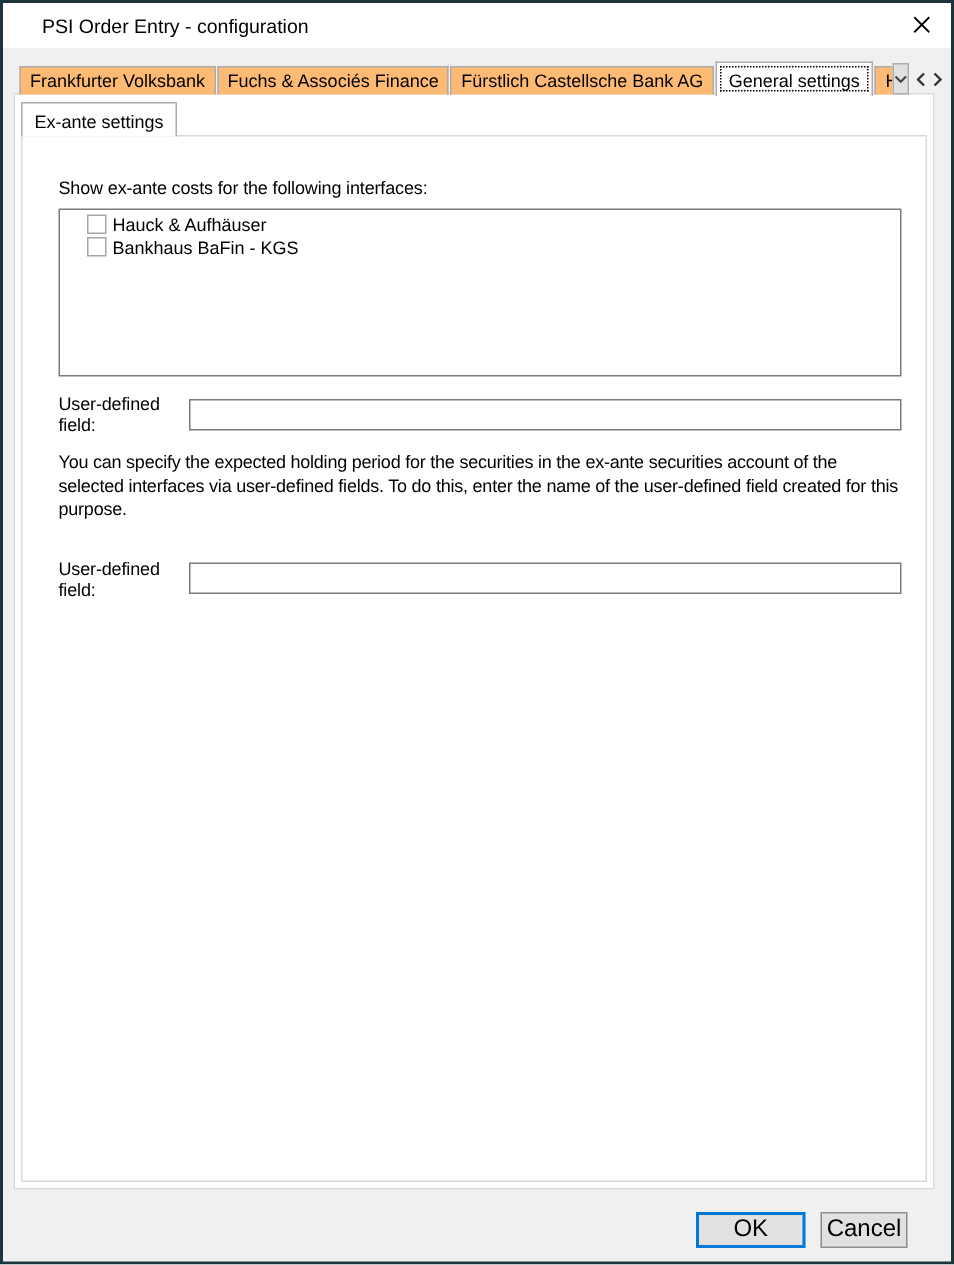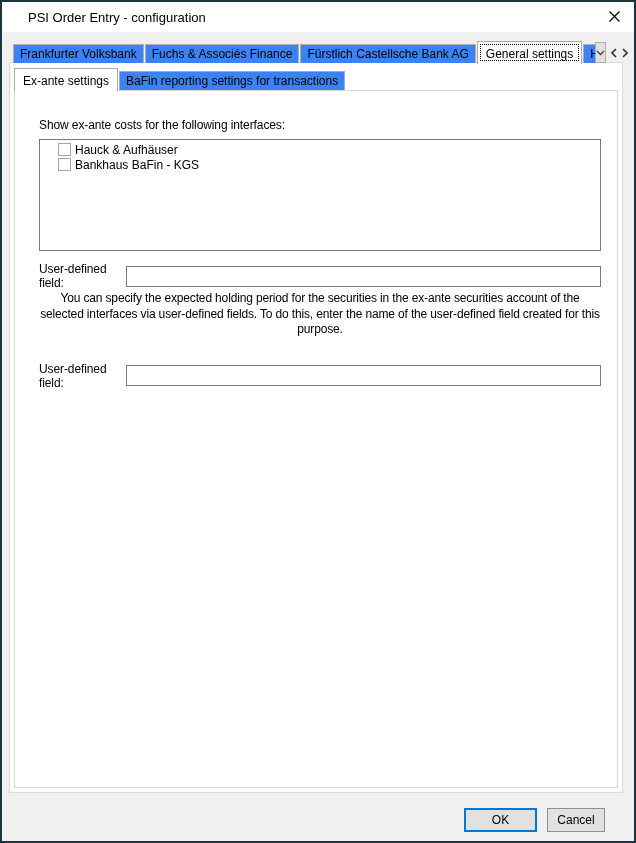--- a/index.html
+++ b/index.html
@@ -17,7 +17,7 @@
   .close-btn{position:absolute;right:0;top:0;width:40px;height:28px;display:flex;align-items:center;justify-content:center;cursor:pointer;}
   
   .outer-tabstrip{position:absolute;left:11px;top:38px;right:6px;height:23px;display:flex;align-items:flex-end;z-index:3;}
-  .otab{height:19px;line-height:17px;background:#3b82f6;border:1px solid #acacac;border-bottom:none;padding:1px 6px 0 6px;white-space:nowrap;cursor:pointer;}
+  .otab{height:19px;line-height:17px;background:#fdba74;border:1px solid #acacac;border-bottom:none;padding:1px 6px 0 6px;white-space:nowrap;cursor:pointer;}
   .otab + .otab{margin-left:1px;}
   .otab.selected{height:23px;line-height:20px;background:#fff;position:relative;z-index:4;margin-bottom:-1px;padding:2px 8px 0 8px;outline:1px dotted #000;outline-offset:-4px;}
   .otab.truncated{width:57px;overflow:hidden;border-right:none;padding-right:0;}

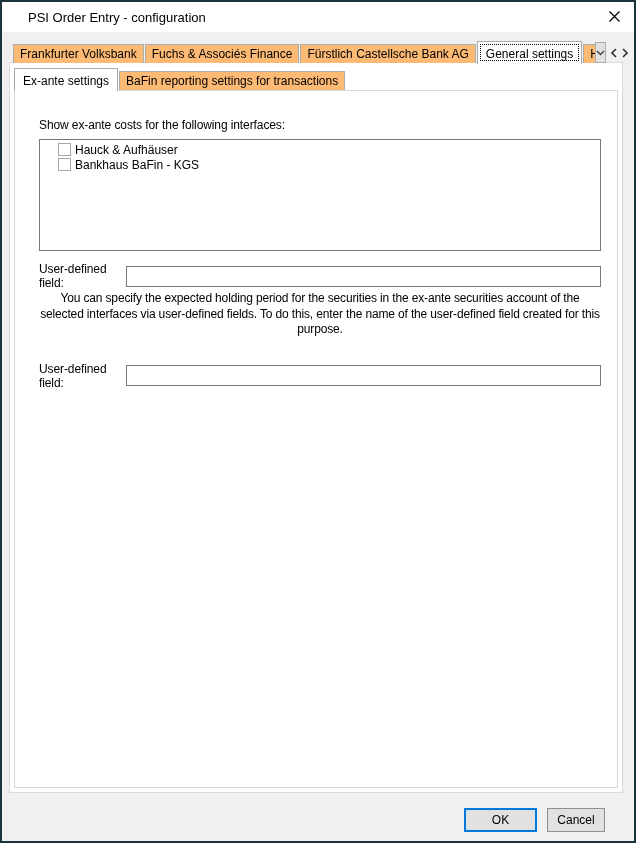--- a/index.html
+++ b/index.html
@@ -94,7 +94,6 @@
 
   <div class="inner-tabstrip">
     <div class="otab selected" style="outline:none;">Ex-ante settings</div>
-    <div class="otab">BaFin reporting settings for transactions</div>
   </div>
 
   <div class="inner-page">

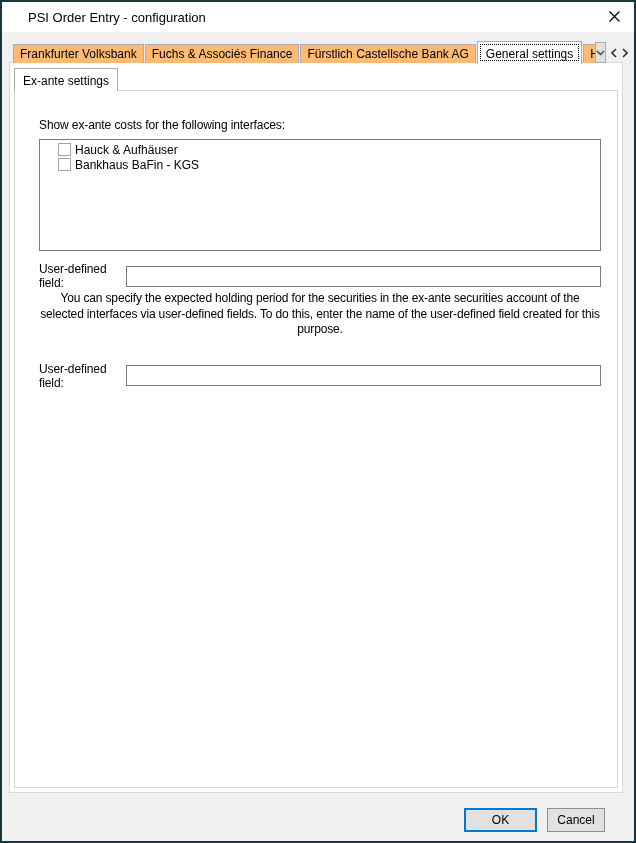--- a/index.html
+++ b/index.html
@@ -117,7 +117,7 @@
       <input class="field-input" type="text" value="" style="">
     </div>
 
-    <div class="para" style="margin-top:1px;text-align:center;">You can specify the expected holding period for the securities in the ex-ante securities account of the selected interfaces via user-defined fields. To do this, enter the name of the user-defined field created for this purpose.</div>
+    <div class="para" style="margin-top:11px;">You can specify the expected holding period for the securities in the ex-ante securities account of the selected interfaces via user-defined fields. To do this, enter the name of the user-defined field created for this purpose.</div>
 
     <div class="field-row second">
       <span class="field-label">User-defined field:</span>

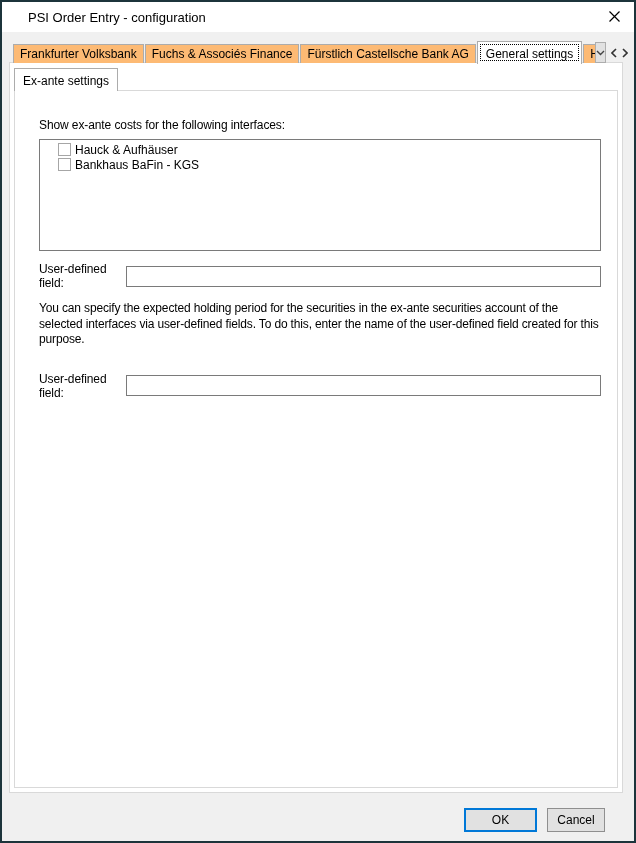--- a/index.html
+++ b/index.html
@@ -40,7 +40,7 @@
   .field-input{flex:1;height:21px;border:1px solid #7a7a7a;background:#fff;font-family:inherit;font-size:12px;padding:0 3px;outline:none;}
   
   .button-bar{position:absolute;right:29px;bottom:9px;display:flex;gap:10px;}
-  .btn{height:24px;display:flex;align-items:center;justify-content:center;font-family:inherit;font-size:12px;cursor:pointer;}
+  .btn{height:24px;display:flex;align-items:center;justify-content:center;font-family:inherit;font-size:16px;cursor:pointer;}
   .btn-ok{width:73px;background:#e1e1e1;border:2px solid var(--accent,#0078d7);}
   .btn-cancel{width:58px;background:#e1e1e1;border:1px solid #8f8f8f;}
   svg{display:block;}

